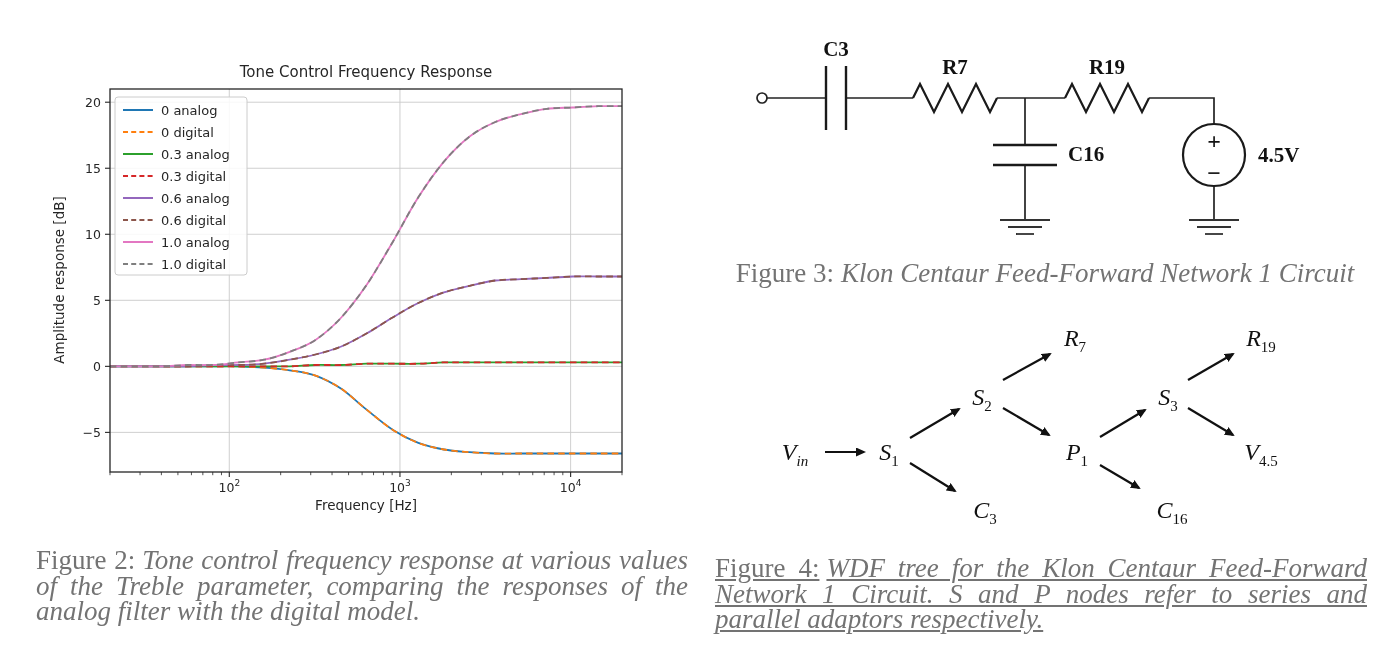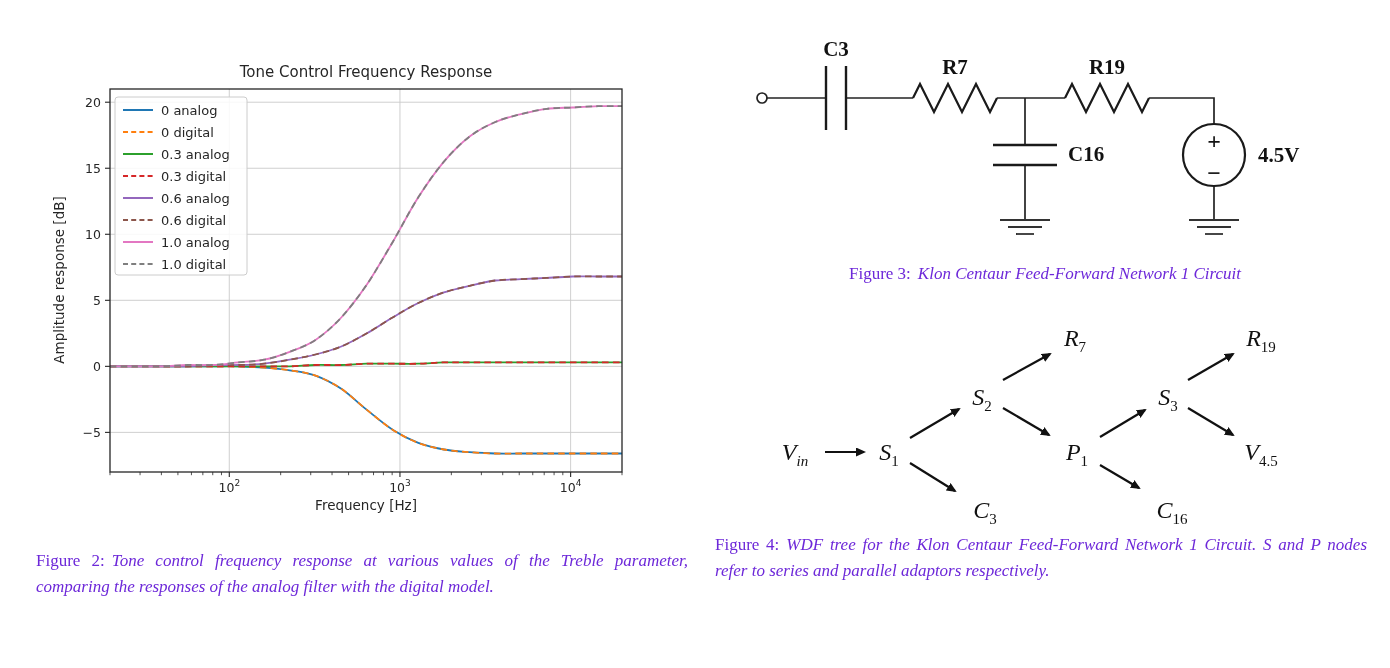--- a/index.html
+++ b/index.html
@@ -8,7 +8,7 @@
   .abs{position:absolute;}
   svg{display:block;}
   
-  .caption{font-size:17px;line-height:25.6px;text-align:justify;color:#6d28d9;}
+  .caption{font-size:27px;line-height:25.6px;text-align:justify;color:#737373;}
   .caption .cap-label{font-style:normal;margin-right:7px;}
   .caption .cap-text{font-style:italic;}
   .caption-center{text-align:center;}

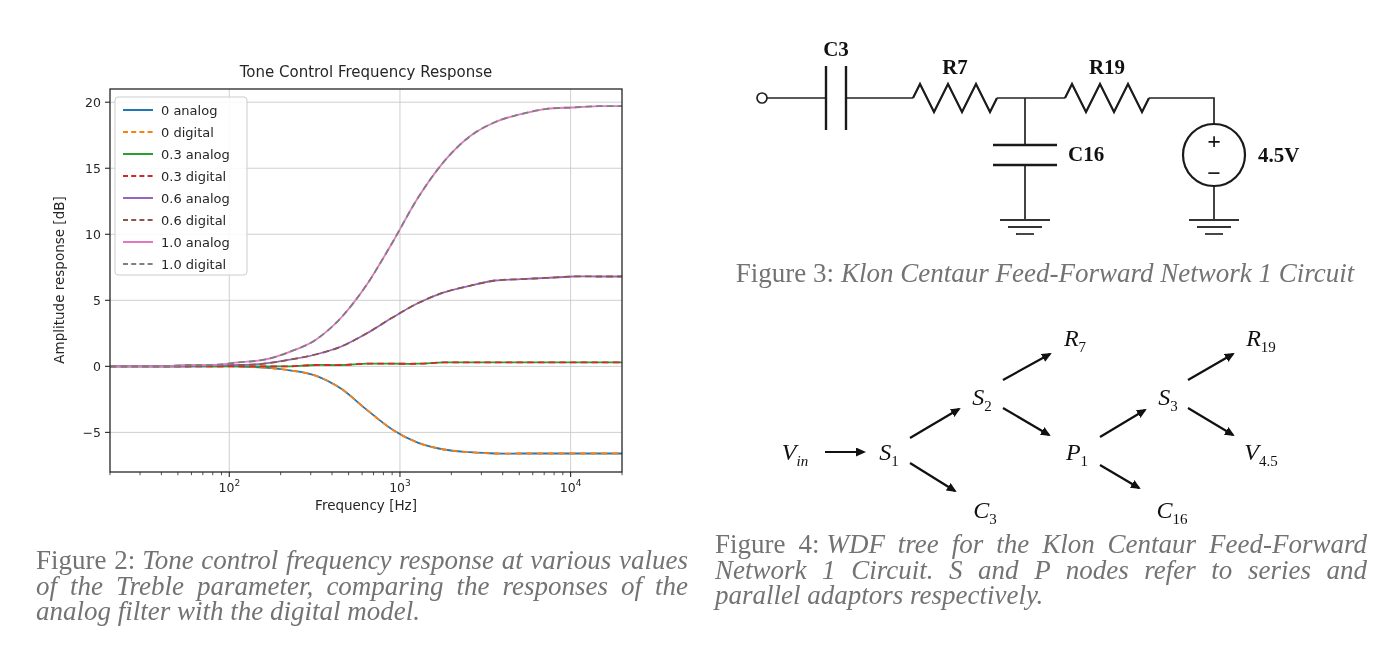--- a/index.html
+++ b/index.html
@@ -191,7 +191,7 @@
   <text class="tree-label" x="521" y="160" text-anchor="middle"><tspan>V</tspan><tspan class="tree-sub tree-sub-upright" dy="6">4.5</tspan></text>
 </svg>
 
-<div class="caption abs" style="left:715px;top:532px;width:652px;">
+<div class="caption abs" style="left:715px;top:556px;width:652px;text-decoration:underline;">
   <span class="cap-label">Figure 4:</span><span class="cap-text">WDF tree for the Klon Centaur Feed-Forward Network 1 Circuit.  S and P nodes refer to series and parallel adaptors respectively.</span>
 </div>
 

